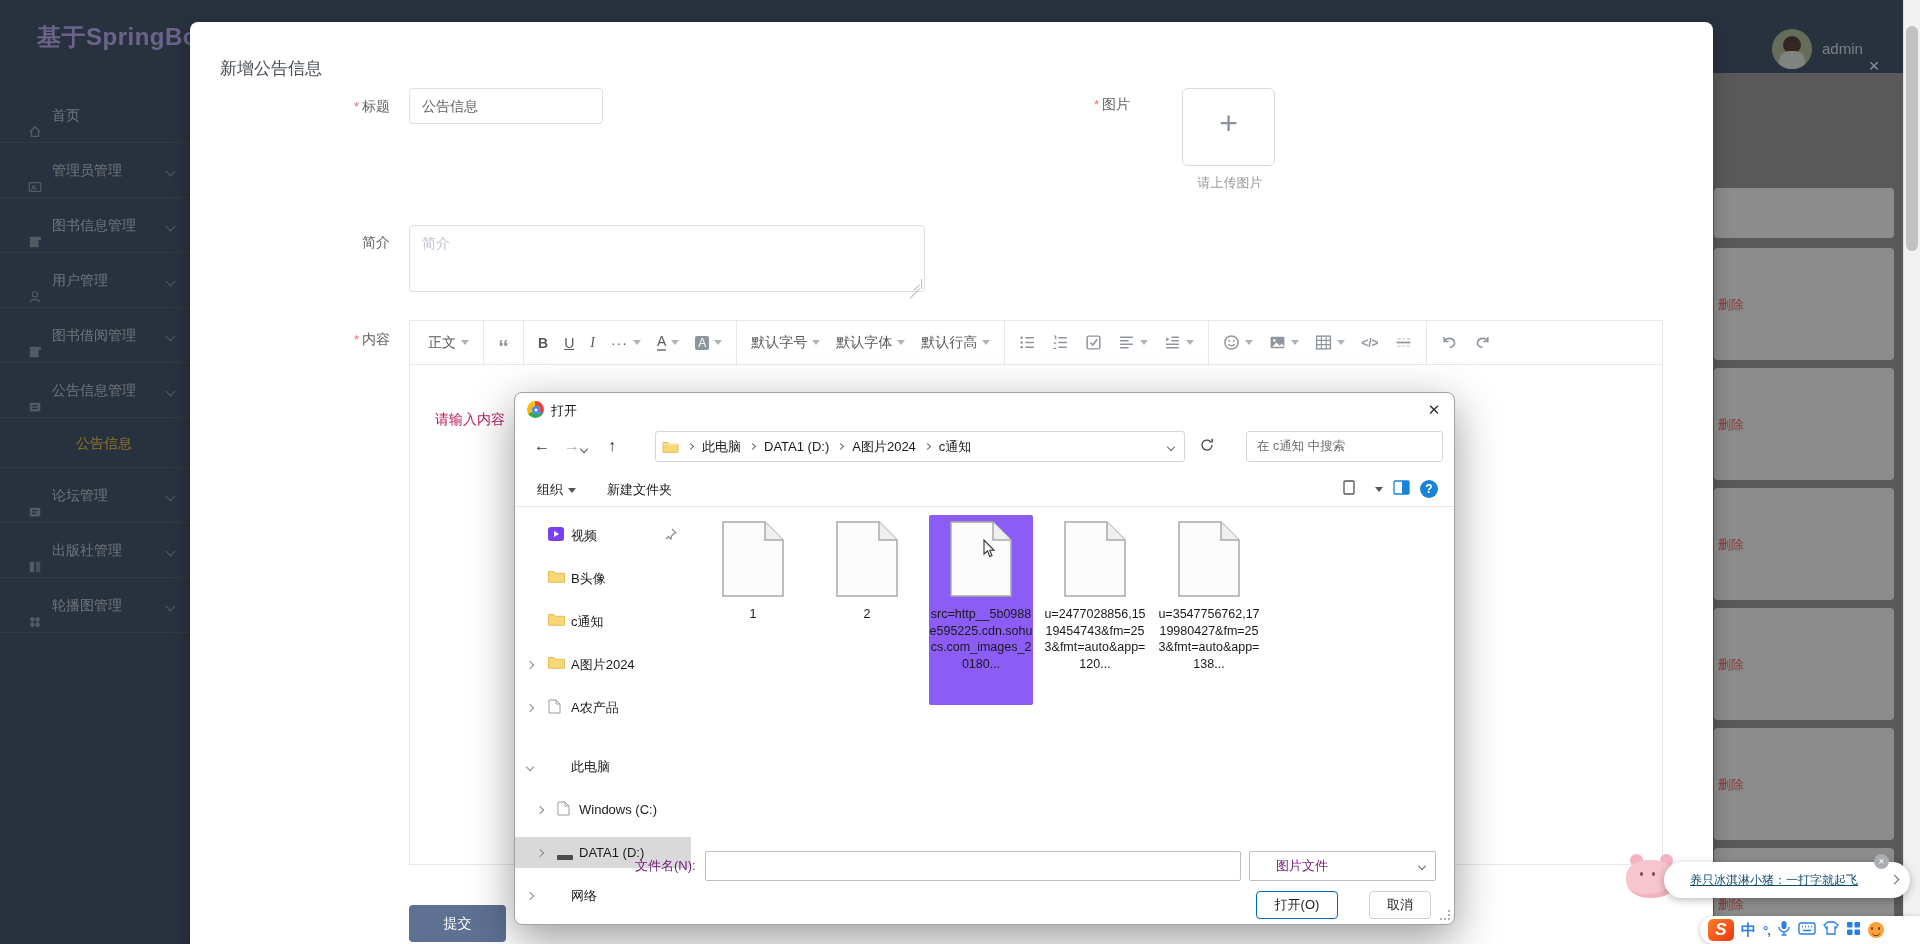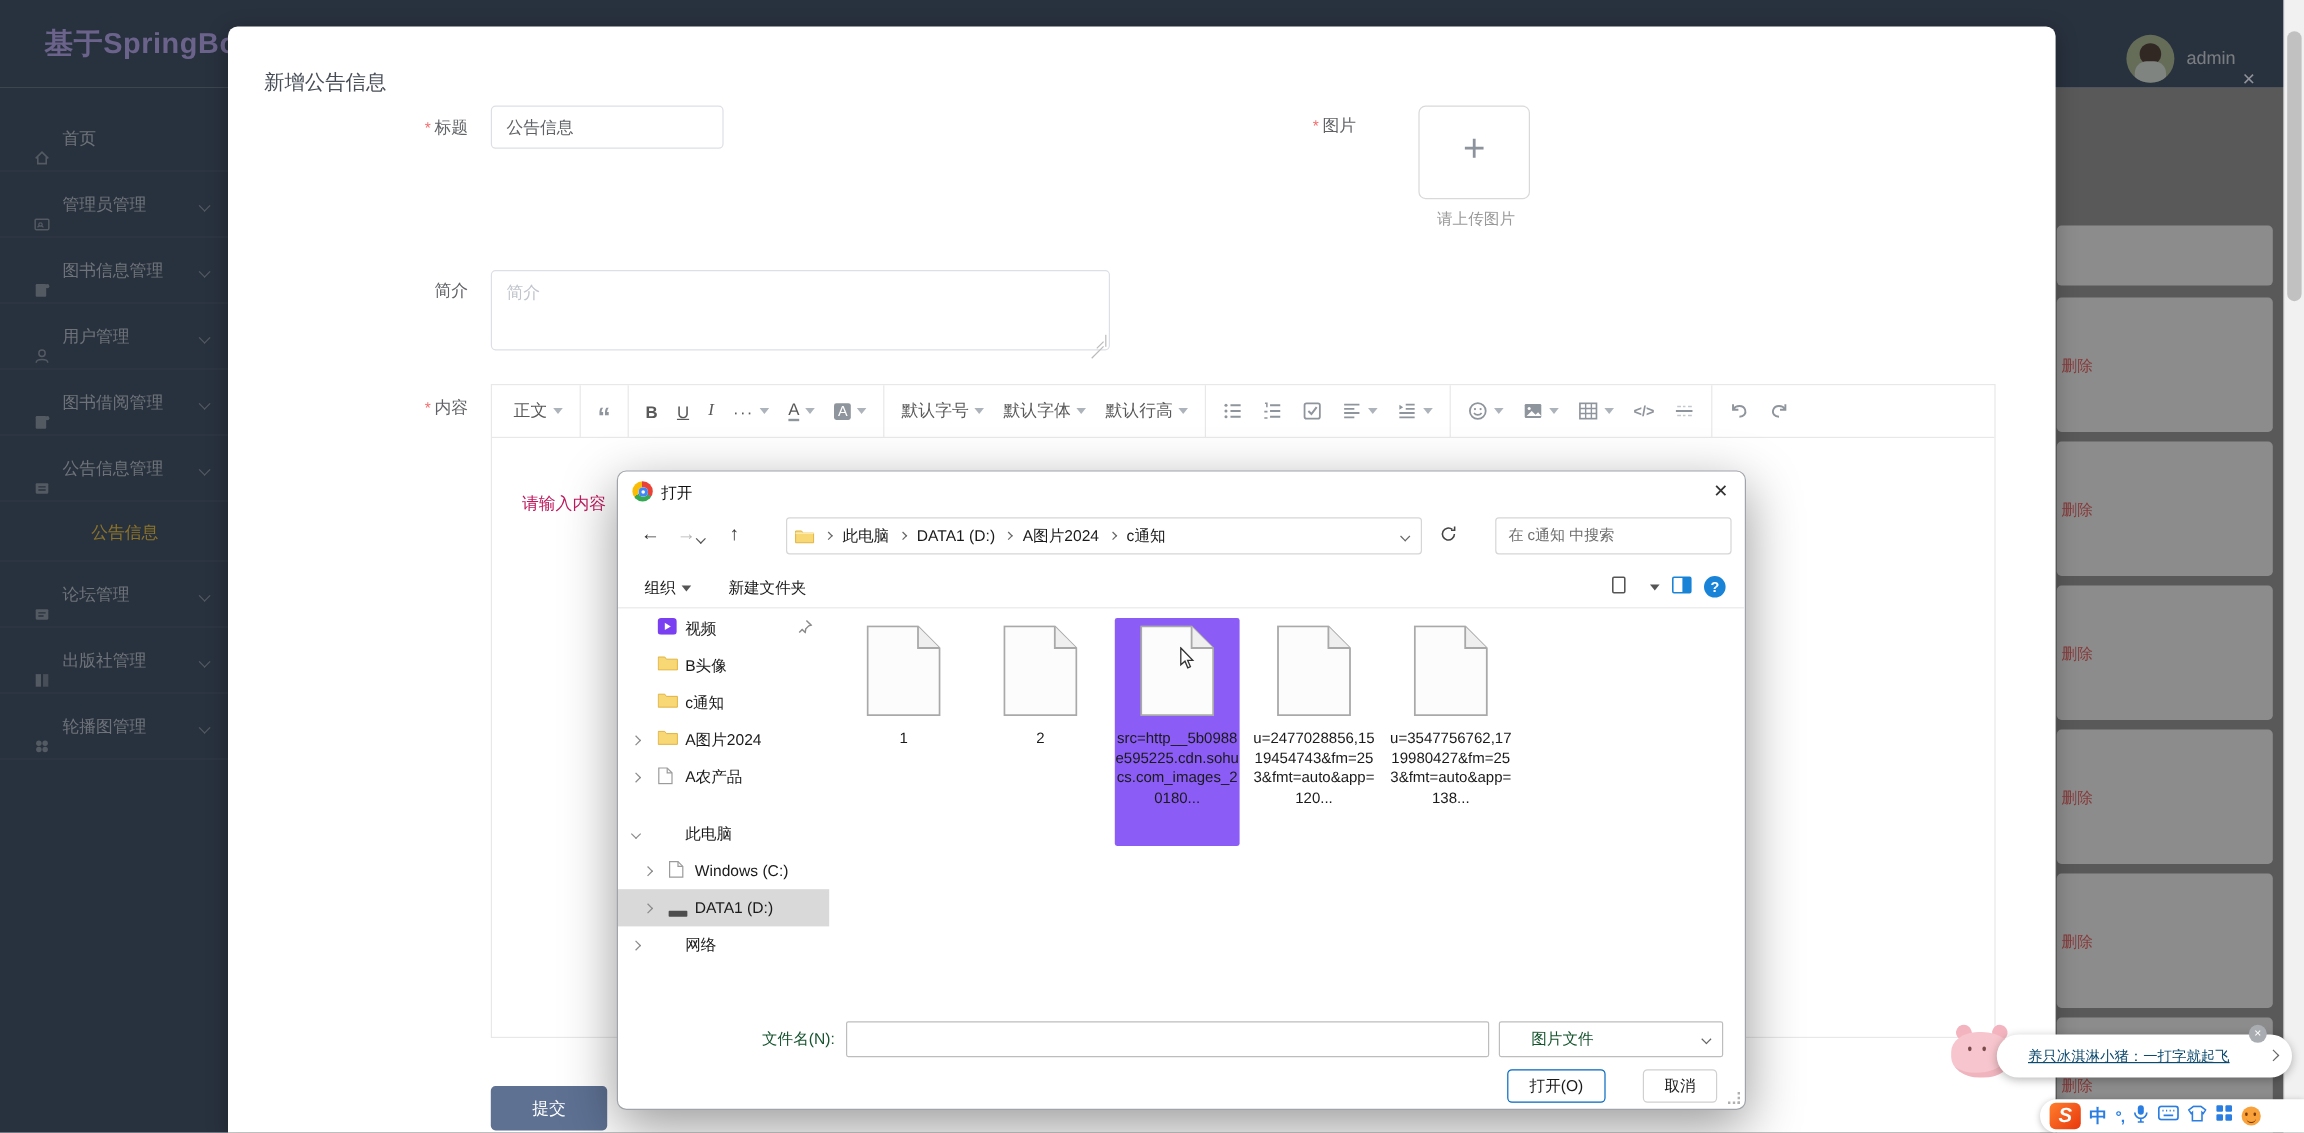--- a/index.html
+++ b/index.html
@@ -76,7 +76,7 @@
   .dtool .vicons{position:absolute;right:16px;top:7px;display:flex;align-items:center;gap:10px;}
   .helpc{width:18px;height:18px;border-radius:50%;background:#1883d7;color:#fff;font-size:12px;font-weight:bold;text-align:center;line-height:18px;}
   .dnav{left:0;top:115px;width:176px;height:330px;font-size:13px;color:#1a1a1a;}
-  .drow{position:relative;height:31px;display:flex;align-items:center;}
+  .drow{position:relative;height:31px;display:flex;align-items:center;margin-top:12px;}
   .drow .xp{position:absolute;left:12px;width:6px;height:6px;border-right:1.3px solid #8a8a8a;border-bottom:1.3px solid #8a8a8a;transform:rotate(-45deg);}
   .drow .xp.open{transform:rotate(45deg);}
   .drow .nico{position:absolute;left:33px;top:7px;}

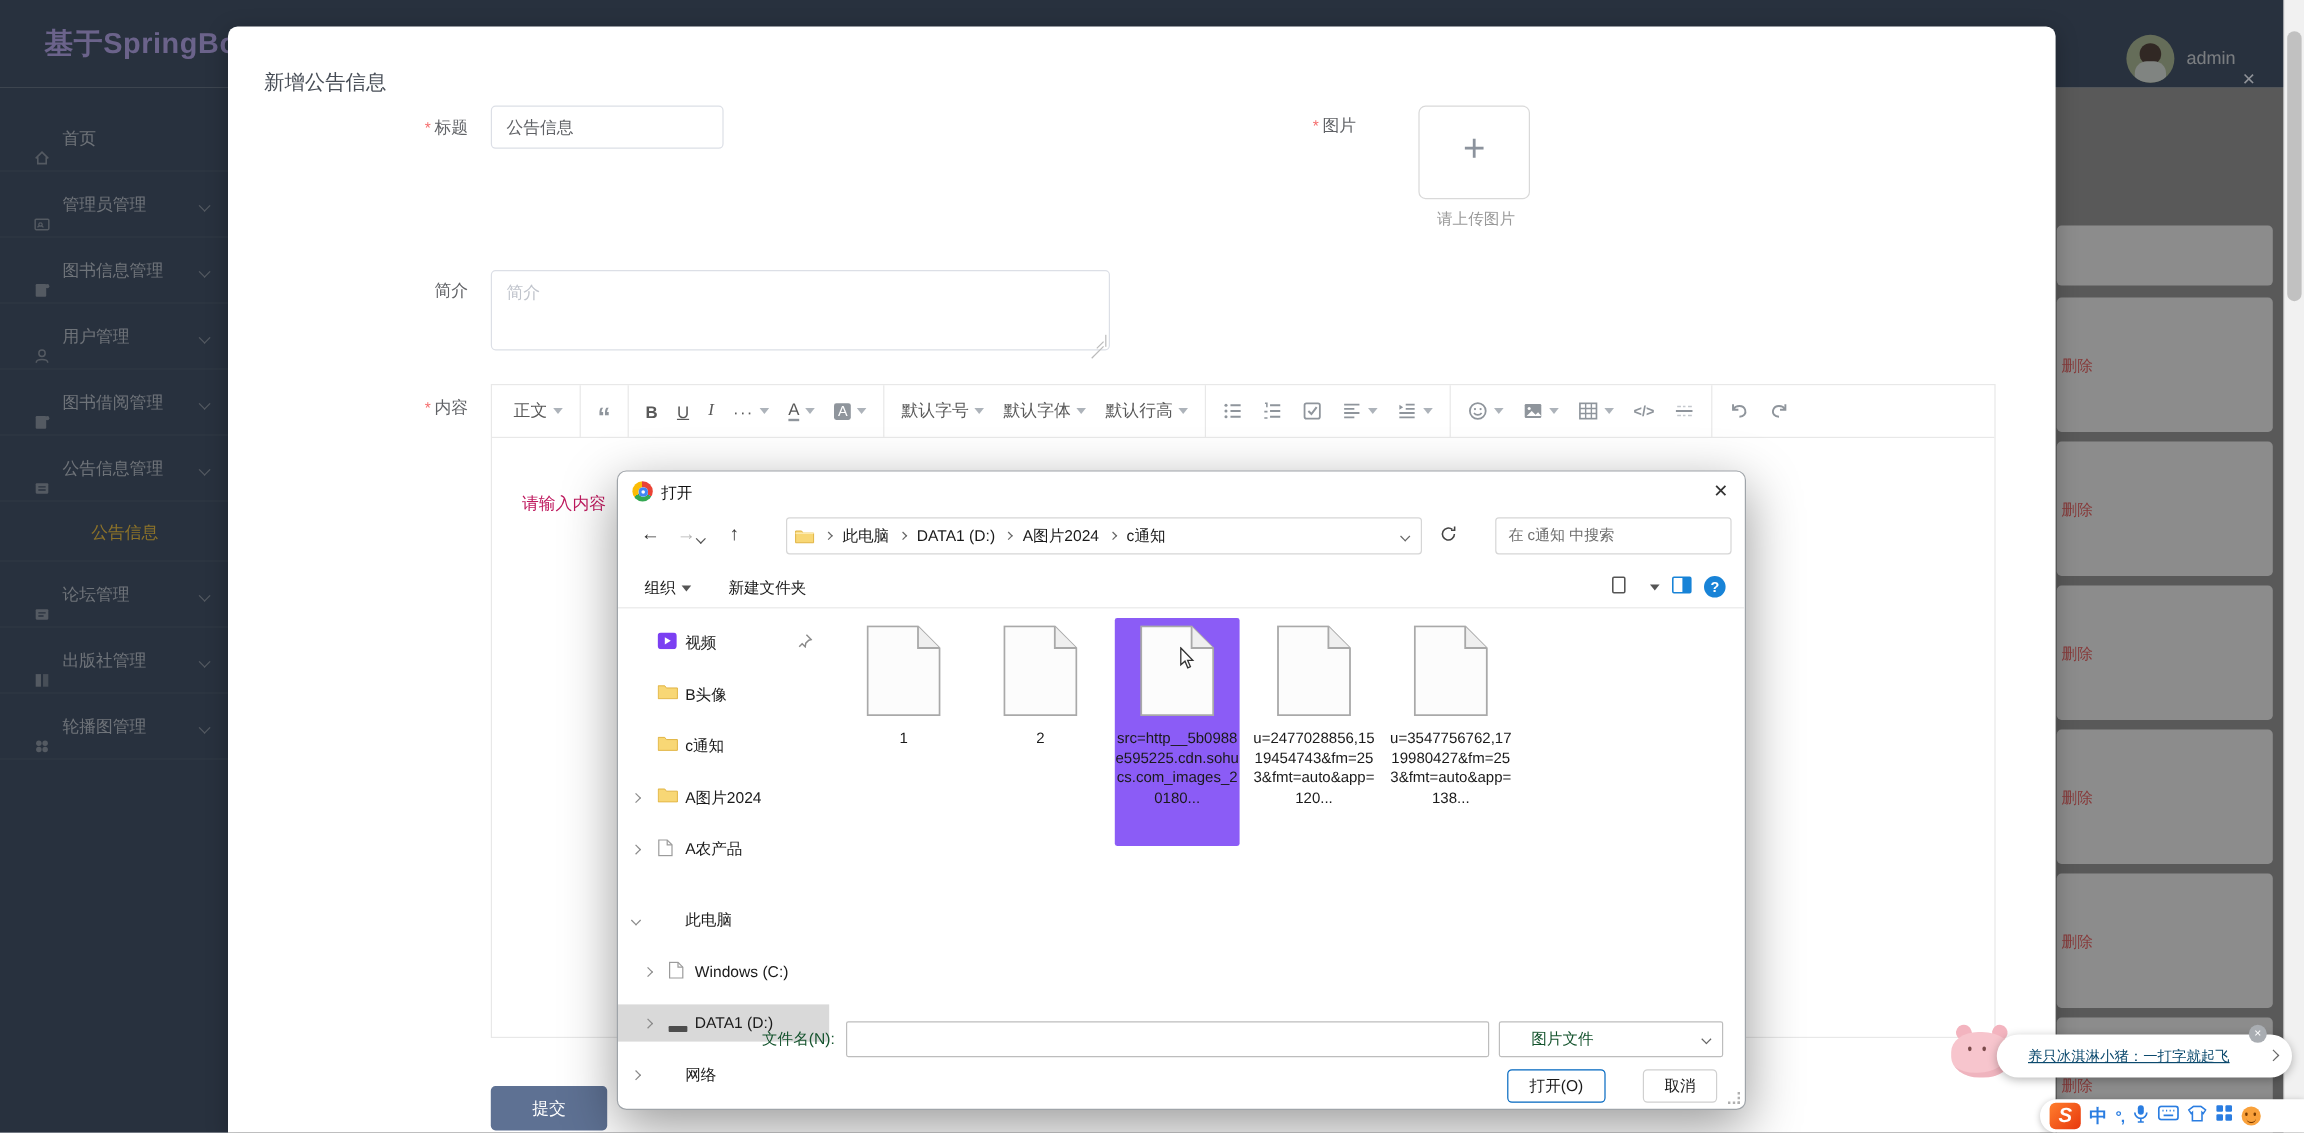--- a/index.html
+++ b/index.html
@@ -88,7 +88,7 @@
   .fitem{position:relative;width:104px;text-align:center;padding-top:6px;border-radius:2px;}
   .fitem.hov{background:#8b5cf6;}
   .flab{margin-top:5px;font-size:12.5px;line-height:1.32;color:#1a1a1a;word-break:break-all;}
-  .fnrow{left:0;top:455px;width:100%;height:36px;font-size:13px;color:#14532d;}
+  .fnrow{left:0;top:455px;width:100%;height:36px;font-size:13px;color:#701a75;}
   .fnlbl{position:absolute;left:120px;top:9px;}
   .fncombo{position:absolute;left:190px;top:3px;width:536px;height:30px;border:1px solid #bdbdbd;border-radius:2px;background:#fff;}
   .ftsel{position:absolute;left:734px;top:3px;width:187px;height:30px;border:1px solid #bdbdbd;border-radius:2px;background:#fff;line-height:28px;padding:0 26px;}

